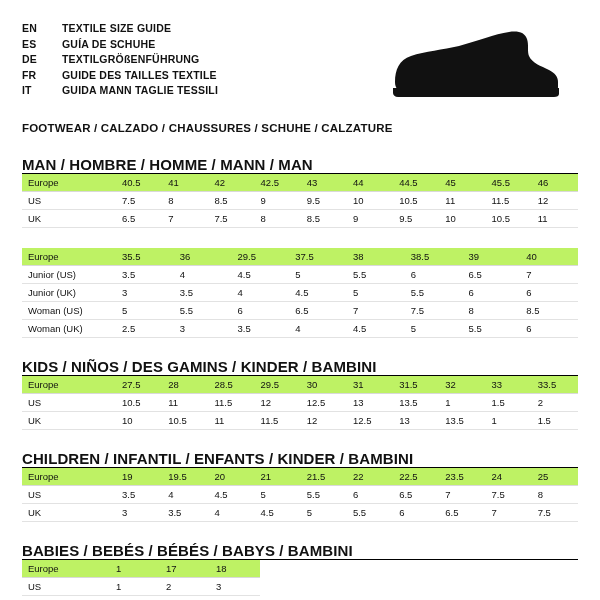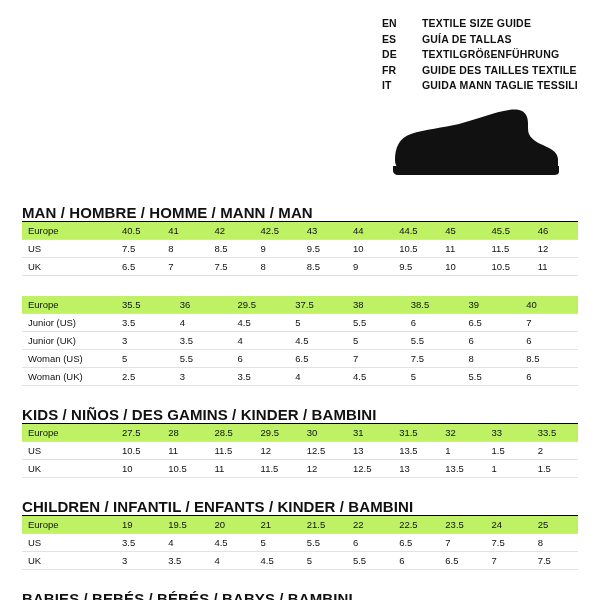--- a/index.html
+++ b/index.html
@@ -25,9 +25,8 @@
   
   .header {
     display: flex;
-    align-items: flex-end;
+    align-items: center;
     justify-content: space-between;
-    flex-direction: column;
   }
   .lang-block {
     display: table;

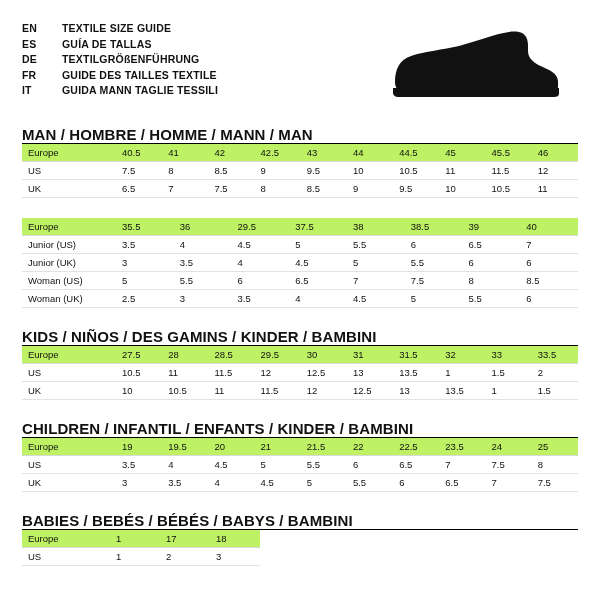--- a/index.html
+++ b/index.html
@@ -121,7 +121,7 @@
       </div>
       <div class="lang-row">
         <div class="lang-code">ES</div>
-        <div class="lang-title">GUÍA DE TALLAS</div>
+        <div class="lang-title">GUÍA DE SCHUHE</div>
       </div>
       <div class="lang-row">
         <div class="lang-code">DE</div>

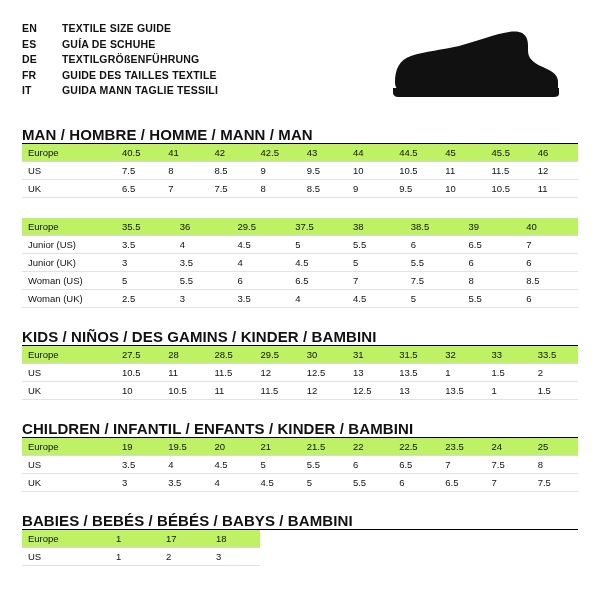--- a/index.html
+++ b/index.html
@@ -146,6 +146,7 @@
     </div>
   </div>
 
+  <div class="footwear-line">FOOTWEAR / CALZADO / CHAUSSURES / SCHUHE / CALZATURE</div>
 
   <div class="section">
     <div class="section-title">MAN / HOMBRE / HOMME / MANN / MAN</div>

